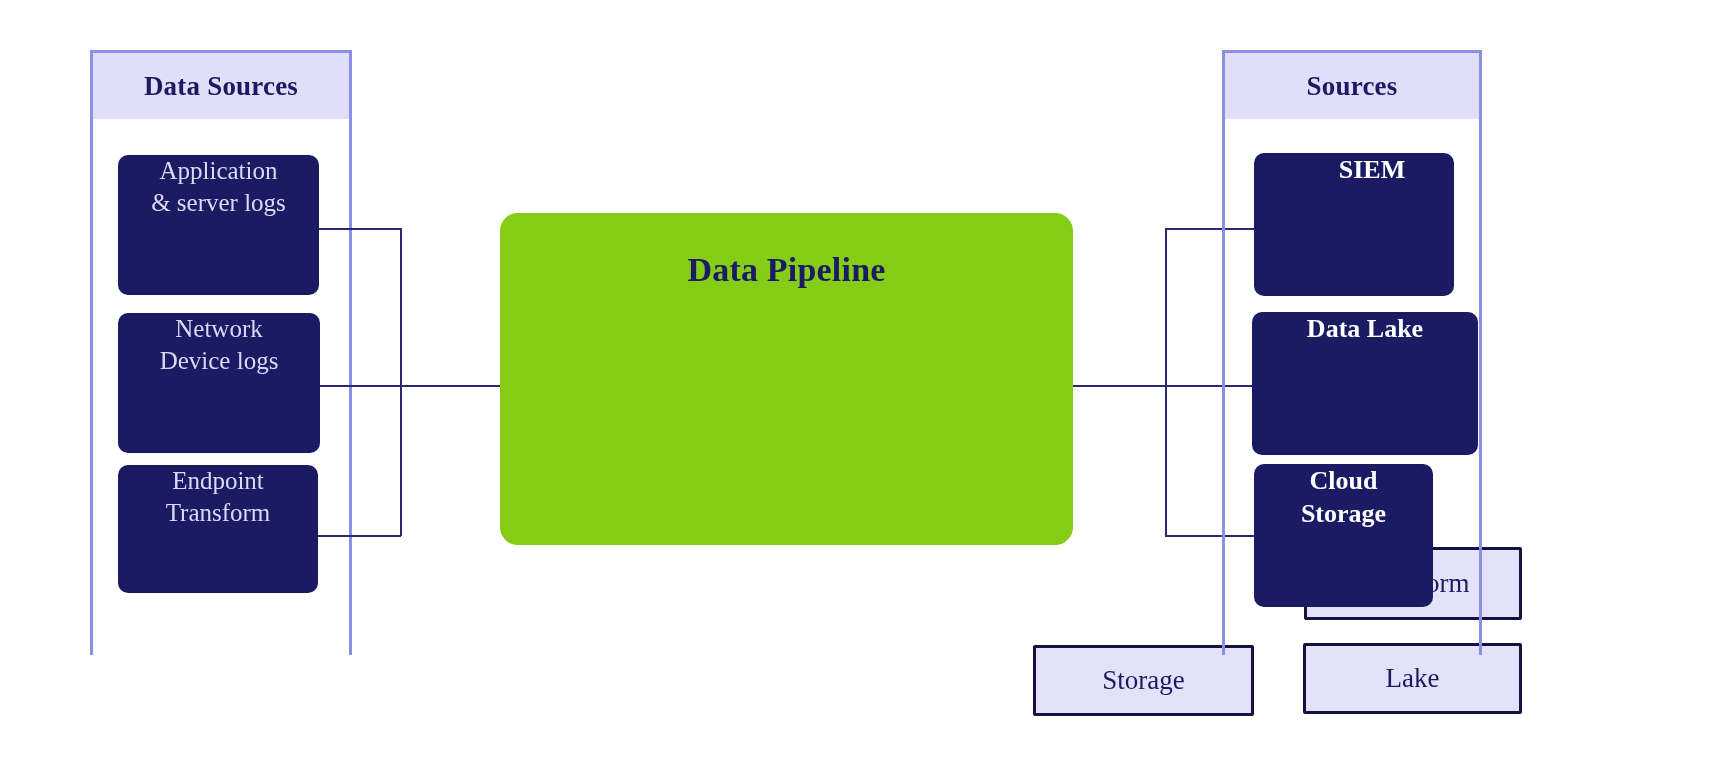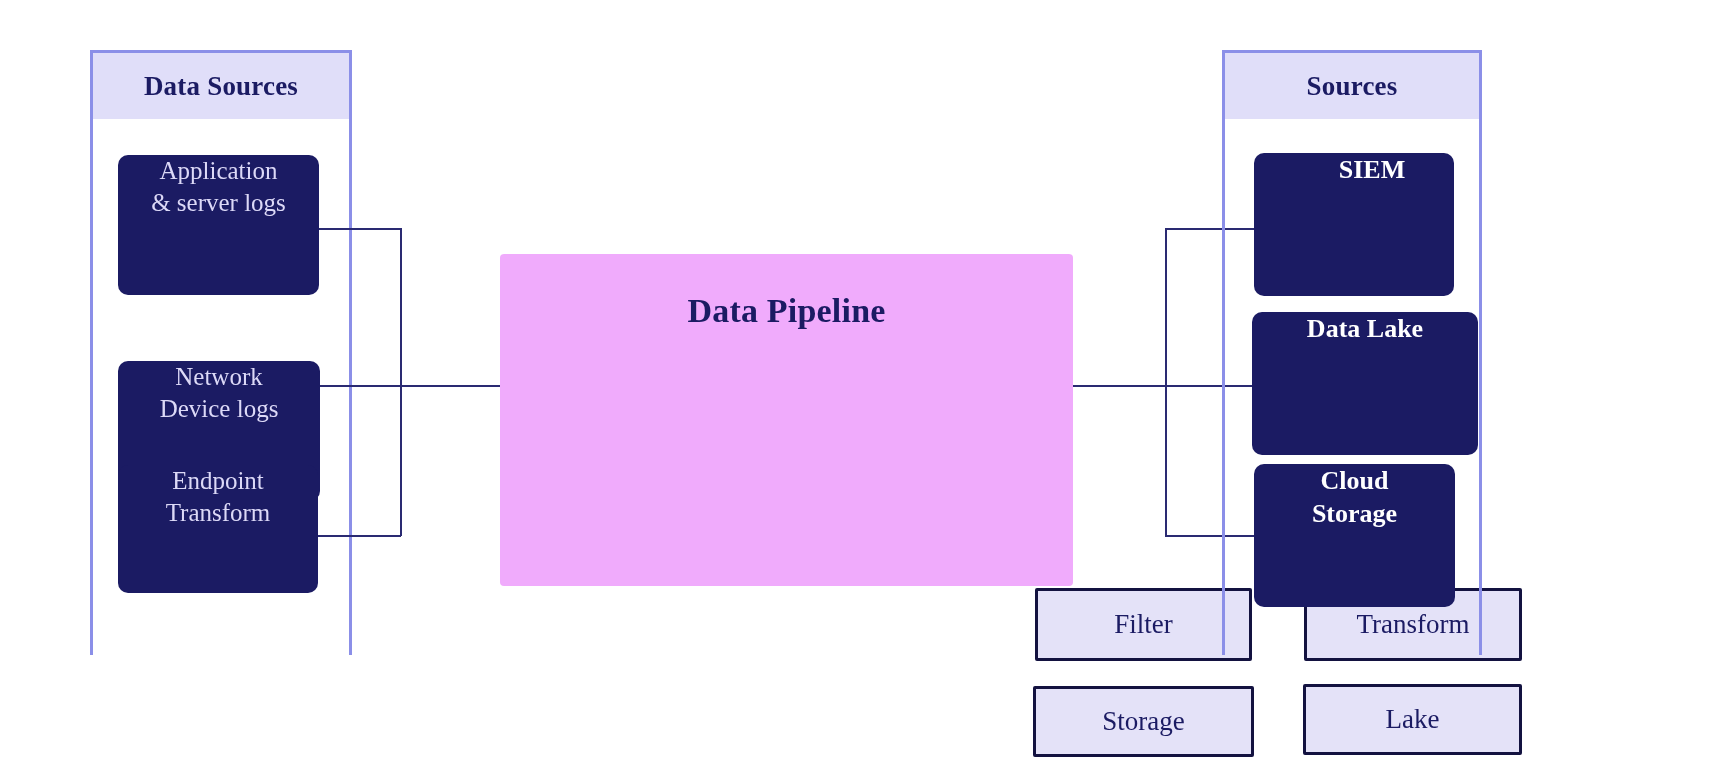--- a/index.html
+++ b/index.html
@@ -27,7 +27,7 @@
   .node-label.bold{color:#ffffff;font-weight:bold;font-size:26px;}
 
   
-  .pipeline{position:absolute;box-sizing:border-box;background:#f0abfc;border-radius:4px;margin-top:41px;}
+  .pipeline{position:absolute;box-sizing:border-box;background:#84cc16;border-radius:18px;}
   .pipeline-title{position:absolute;left:0;right:0;top:38px;text-align:center;
                   font-size:34px;font-weight:bold;color:#1b1b63;letter-spacing:.2px;}
   .stage-box{position:absolute;box-sizing:border-box;background:#e4e2f8;

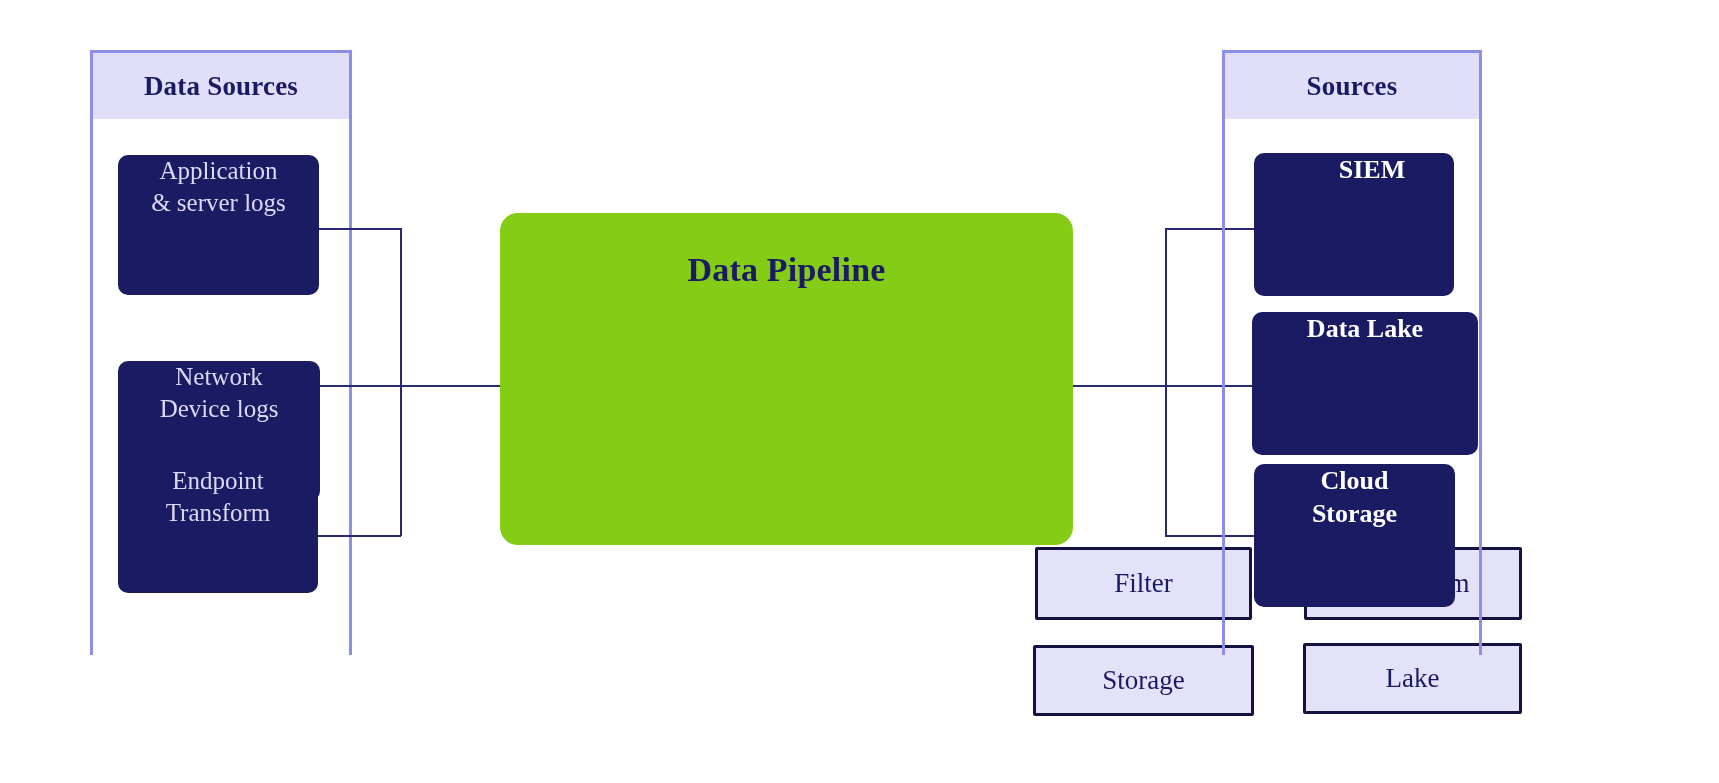--- a/index.html
+++ b/index.html
@@ -57,7 +57,7 @@
     </div>
   </div>
 
-  <div class="node" style="left:118px;top:313px;width:202px;height:140px;margin-top:48px;">
+  <div class="node" style="left:118px;top:313px;width:202px;height:140px;">
     <div class="node-label">
       <span>Network</span><br>
       <span>Device logs</span>

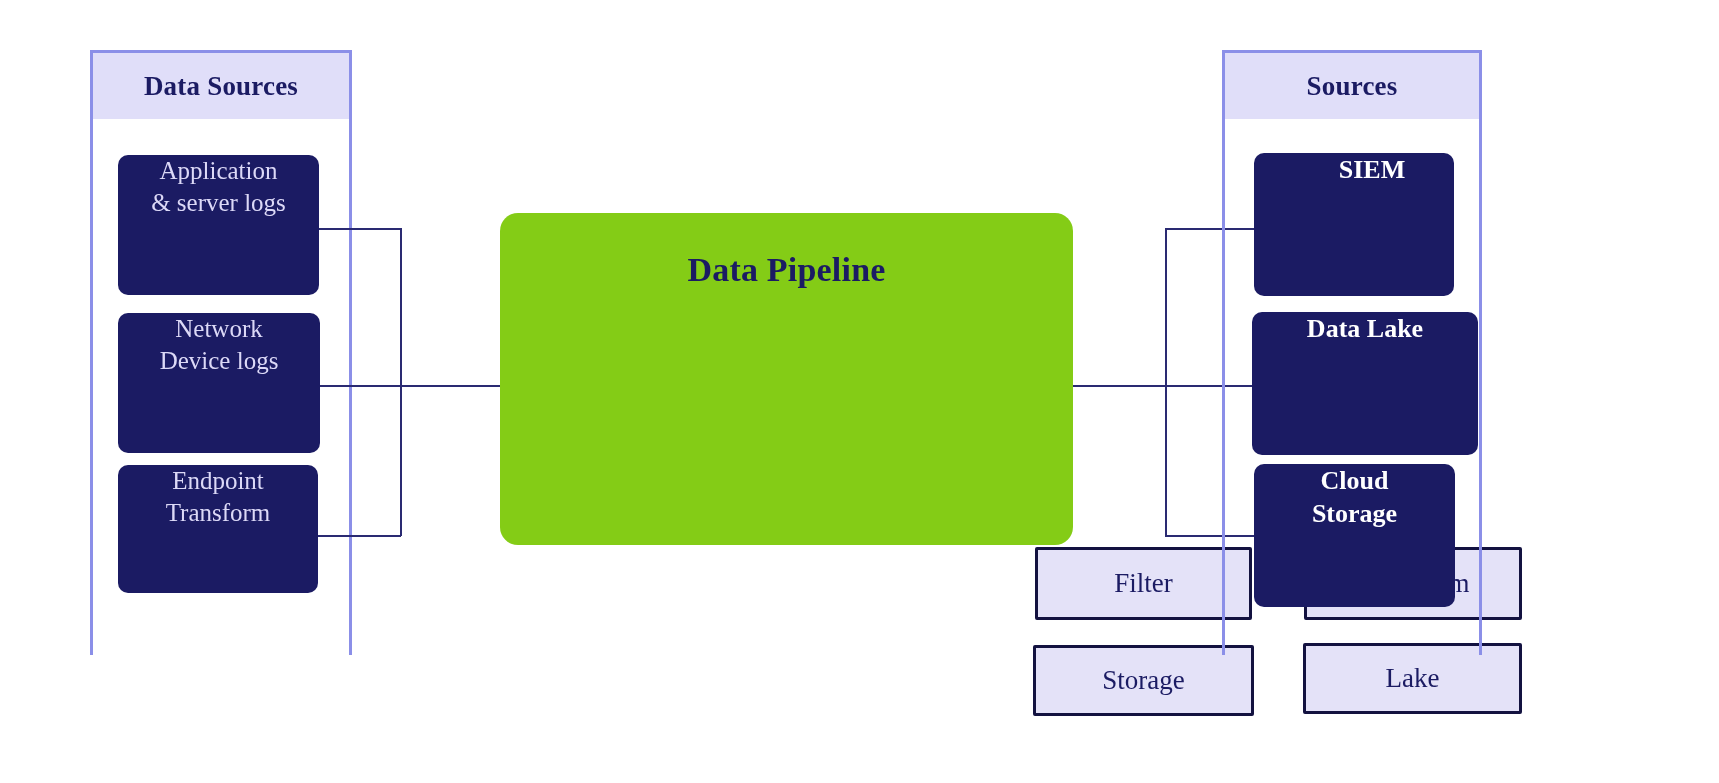--- a/index.html
+++ b/index.html
@@ -127,7 +127,7 @@
     </div>
   </div>
 
-  <div class="node" style="left:1254px;top:464px;width:201px;height:143px;">
+  <div class="node" style="left:1254px;top:464px;width:179px;height:143px;">
     <div class="node-label bold">
       <span>Cloud</span><br>
       <span>Storage</span>

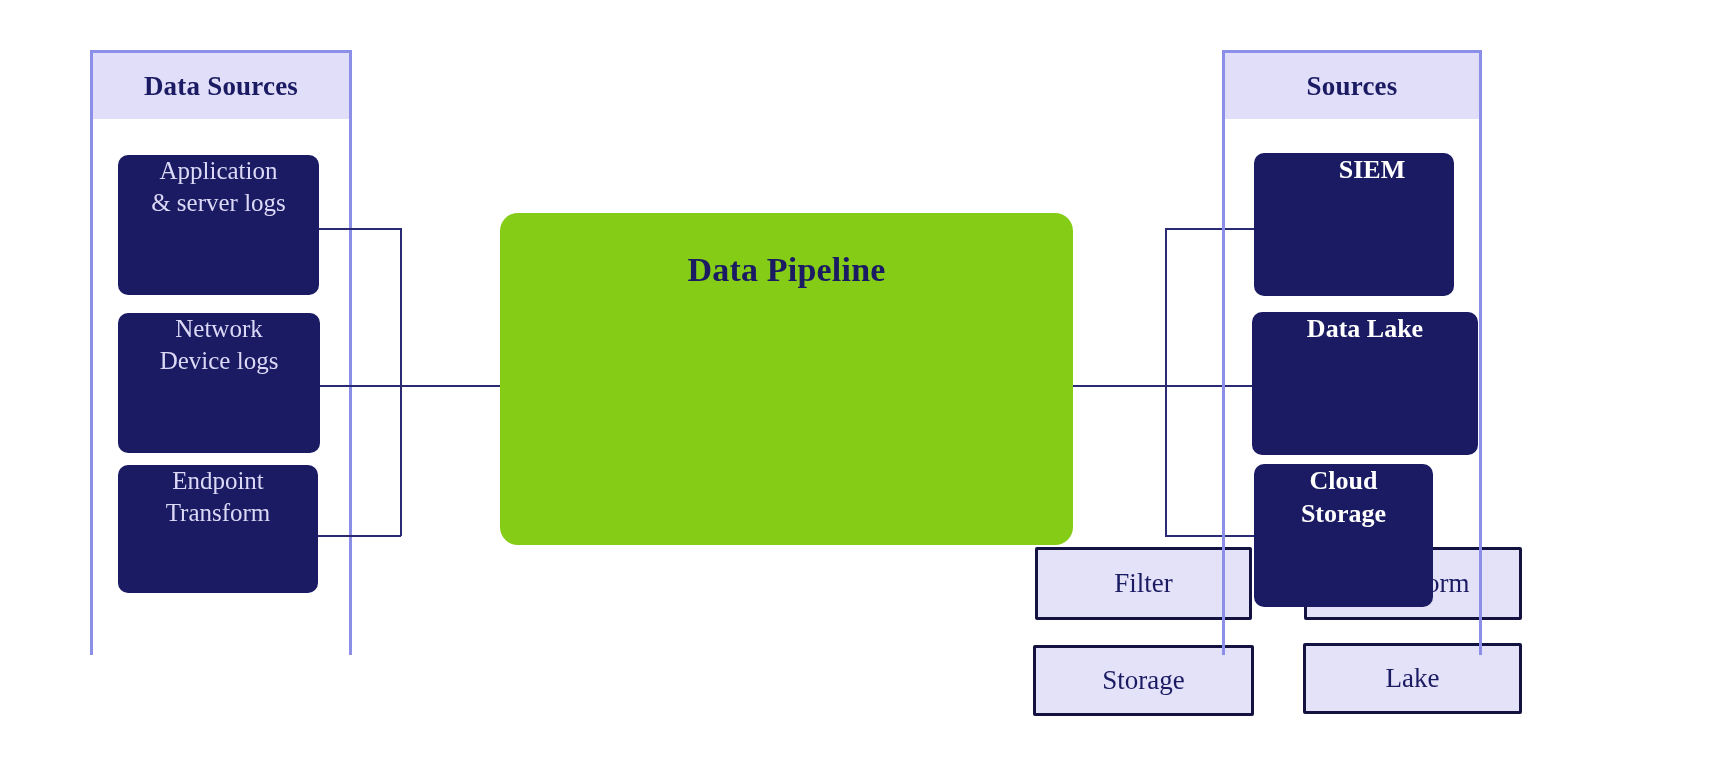--- a/index.html
+++ b/index.html
@@ -82,9 +82,6 @@
   <div class="pipeline" style="left:500px;top:213px;width:573px;height:332px;">
     <div class="pipeline-title">Data Pipeline</div>
 
-    <div class="stage-box" style="left:535px;top:334px;width:217px;height:73px;">
-      <span class="stage-box-label">Filter</span>
-    </div>
 
     <div class="stage-box" style="left:804px;top:334px;width:218px;height:73px;">
       <span class="stage-box-label">Transform</span>

